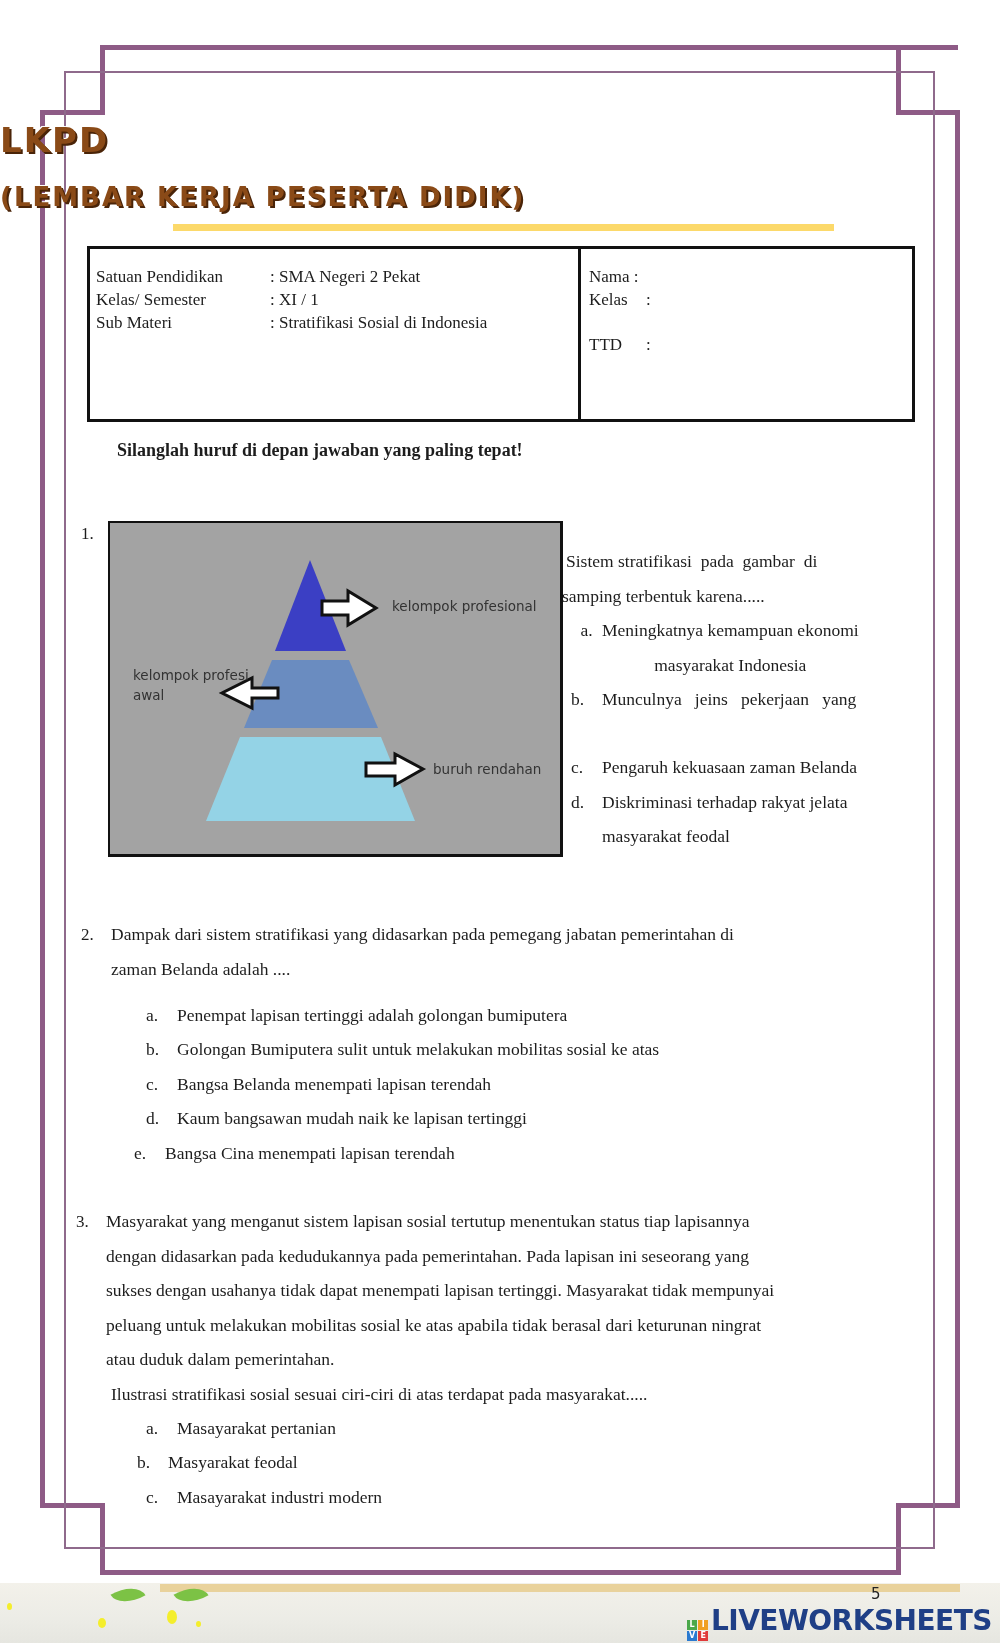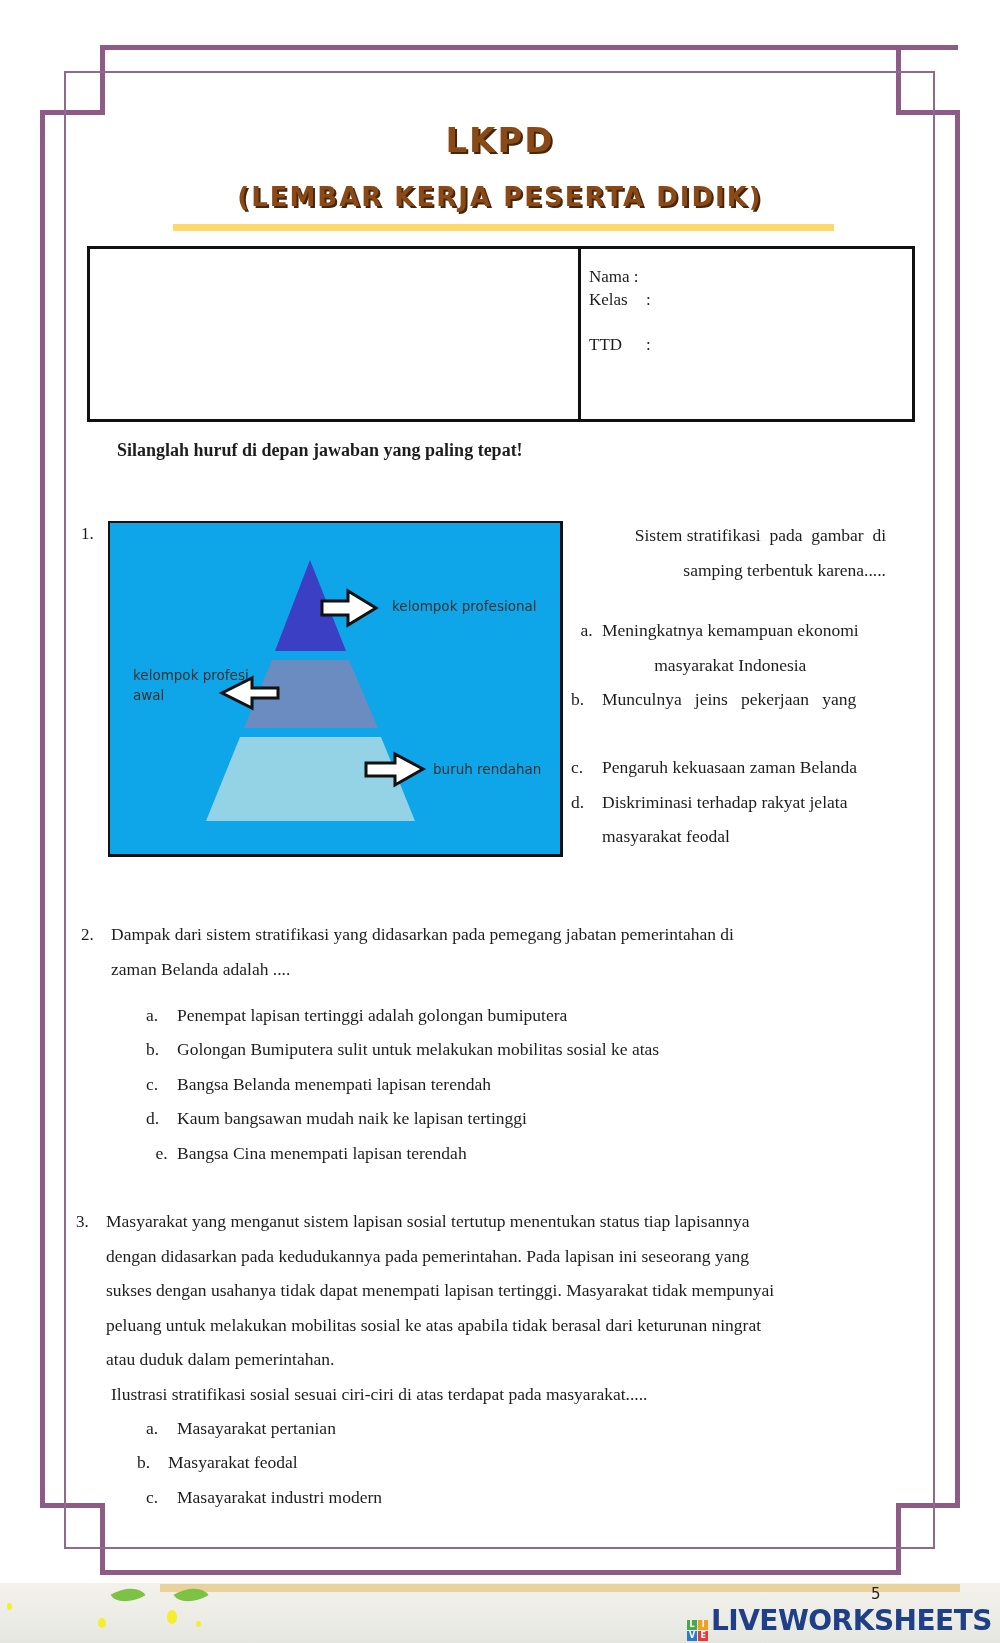--- a/index.html
+++ b/index.html
@@ -7,7 +7,7 @@
        font-family:"DejaVu Serif","Liberation Serif",serif;color:#1d1d1d;}
   .frame-line{position:absolute;background:#8e5b86;}
   .thin{background:#8f6a8c;}
-  .title{position:absolute;left:0;width:1000px;text-align:center;font-family:"DejaVu Sans","Liberation Sans",sans-serif;
+  .title{position:absolute;left:0;width:1000px;font-family:"DejaVu Sans","Liberation Sans",sans-serif;
          font-weight:bold;color:#8a4a17;letter-spacing:2px;text-shadow:2px 2px 0 #4a2408, -1px -1px 0 #fff;}
   .title1{top:120px;font-size:34px;}
   .title2{top:182px;font-size:26px;}

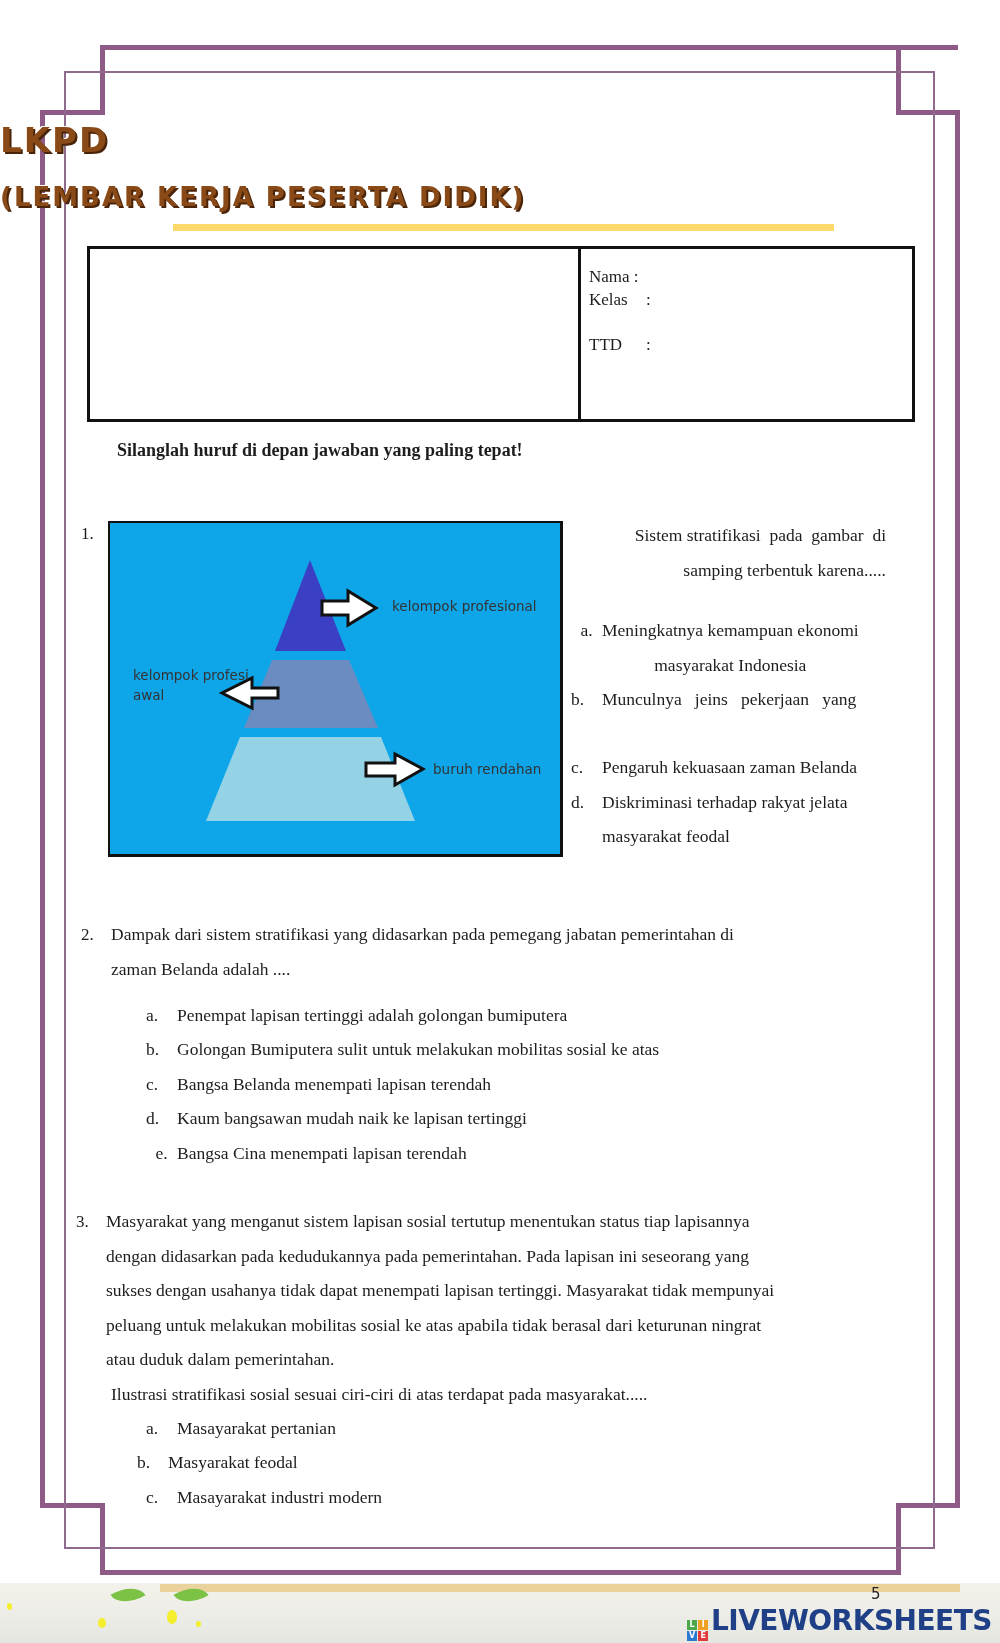--- a/index.html
+++ b/index.html
@@ -65,6 +65,11 @@
 
 <div class="info">
   <div class="info-div"></div>
+  <div class="info-txt" style="left:6px;top:16px;">
+    <div><span style="display:inline-block;width:174px;">Satuan Pendidikan</span><span>: SMA Negeri 2 Pekat</span></div>
+    <div><span style="display:inline-block;width:174px;">Kelas/ Semester</span><span>: XI / 1</span></div>
+    <div><span style="display:inline-block;width:174px;">Sub Materi</span><span>: Stratifikasi Sosial di Indonesia</span></div>
+  </div>
   <div class="info-txt" style="left:499px;top:16px;">
     <div><span>Nama :</span></div>
     <div><span style="display:inline-block;width:57px;">Kelas</span><span>:</span></div>

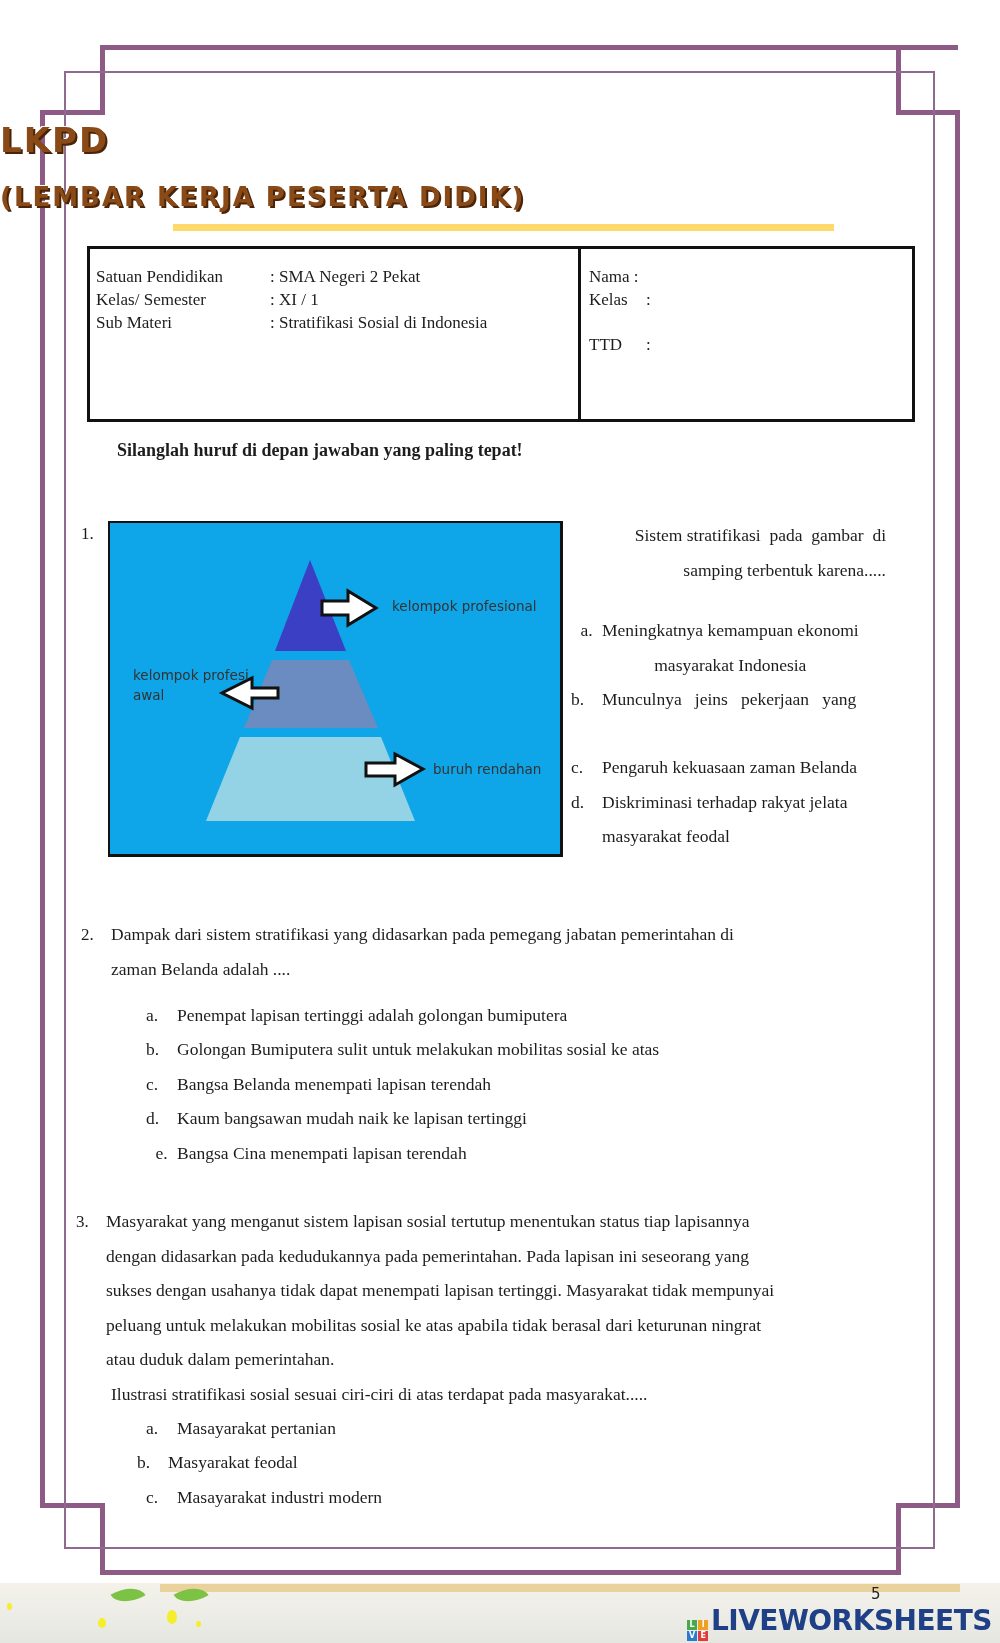--- a/index.html
+++ b/index.html
@@ -101,7 +101,7 @@
   <div class="diag-label" style="left:323px;top:238px;">buruh rendahan</div>
 </div>
 
-<div class="qtxt" style="left:566px;top:518px;width:320px;text-align:right;">
+<div class="qtxt" style="left:566px;top:544px;width:320px;">
   <div style="white-space:pre;">Sistem stratifikasi  pada  gambar  di</div>
   <div style="margin-left:-4px;">samping terbentuk karena.....</div>
 </div>

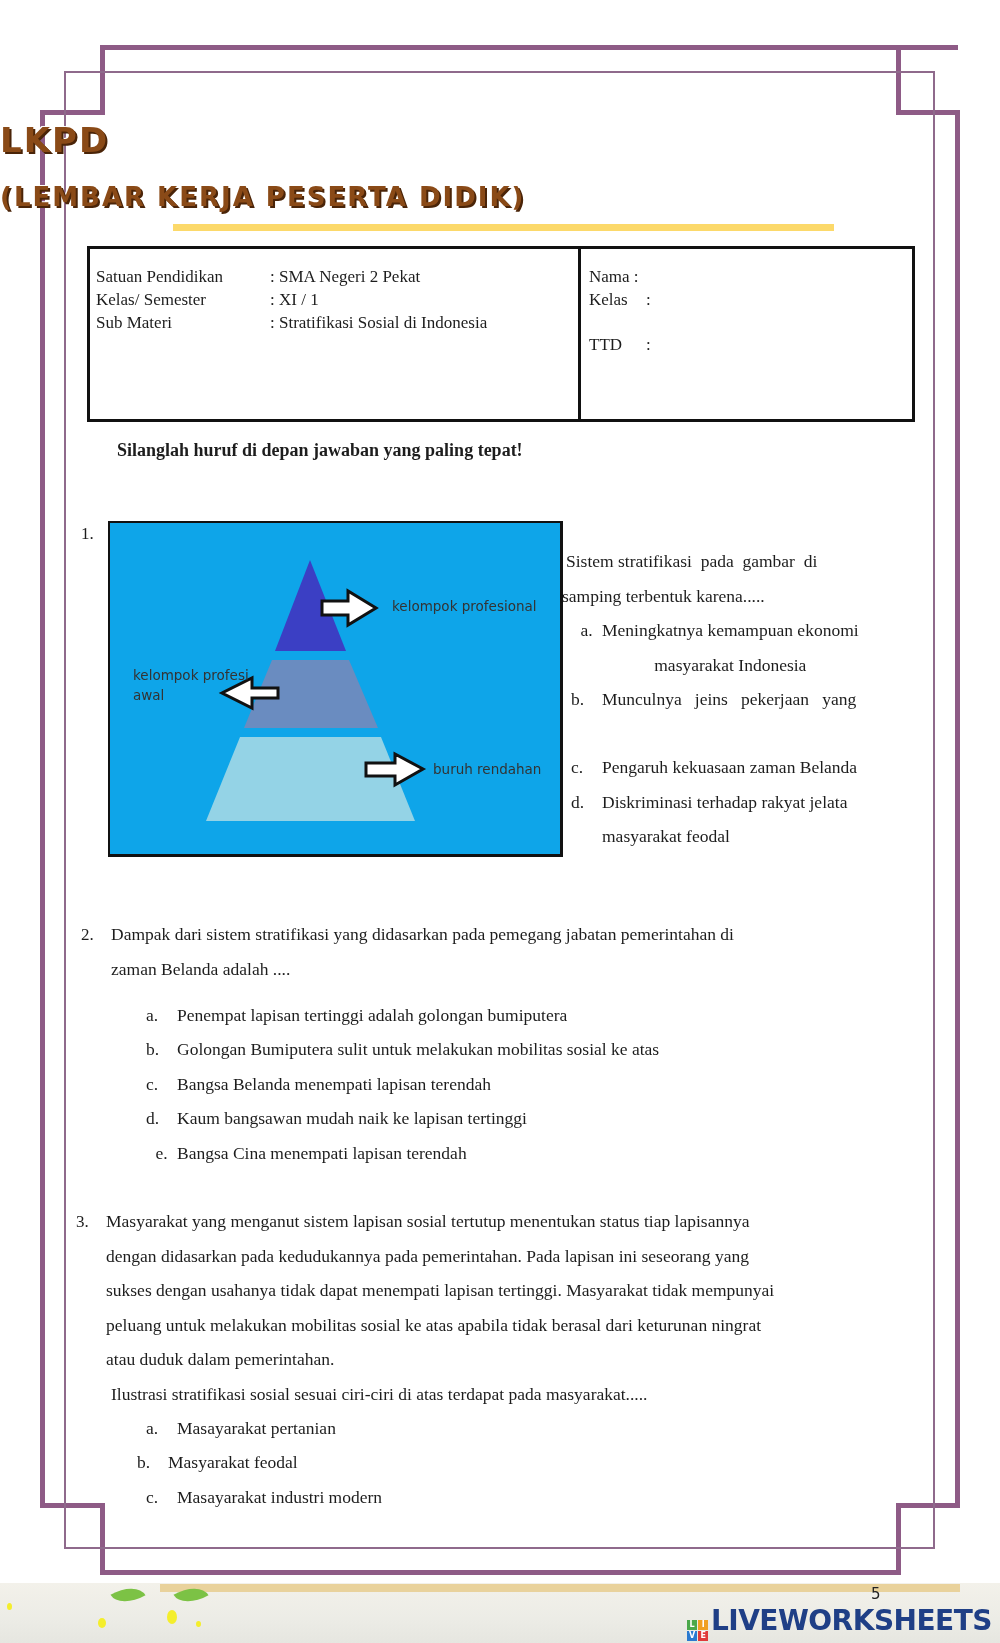--- a/index.html
+++ b/index.html
@@ -20,7 +20,7 @@
   .qtxt{position:absolute;font-size:17.5px;line-height:34.5px;font-family:"Liberation Serif",serif;}
   .opt{position:absolute;font-size:17.5px;font-family:"Liberation Serif",serif;white-space:nowrap;}
   .opt .l{display:inline-block;width:31px;}
-  .imgbox{position:absolute;left:108px;top:521px;width:450px;height:331px;border:2px solid #111;border-bottom-width:3px;border-right-width:3px;background:#0ea5e9;}
+  .imgbox{position:absolute;left:108px;top:521px;width:450px;height:331px;border:2px solid #111;border-bottom-width:3px;border-right-width:3px;background:#a3a3a3;}
   .footer{position:absolute;left:0;top:1583px;width:1000px;height:60px;
           background:linear-gradient(180deg,#f3f1ea 0%,#ecece6 60%,#e6e6e0 100%);}
   .gold{position:absolute;left:160px;top:1584px;width:800px;height:8px;background:#e6c47a;opacity:.7;}

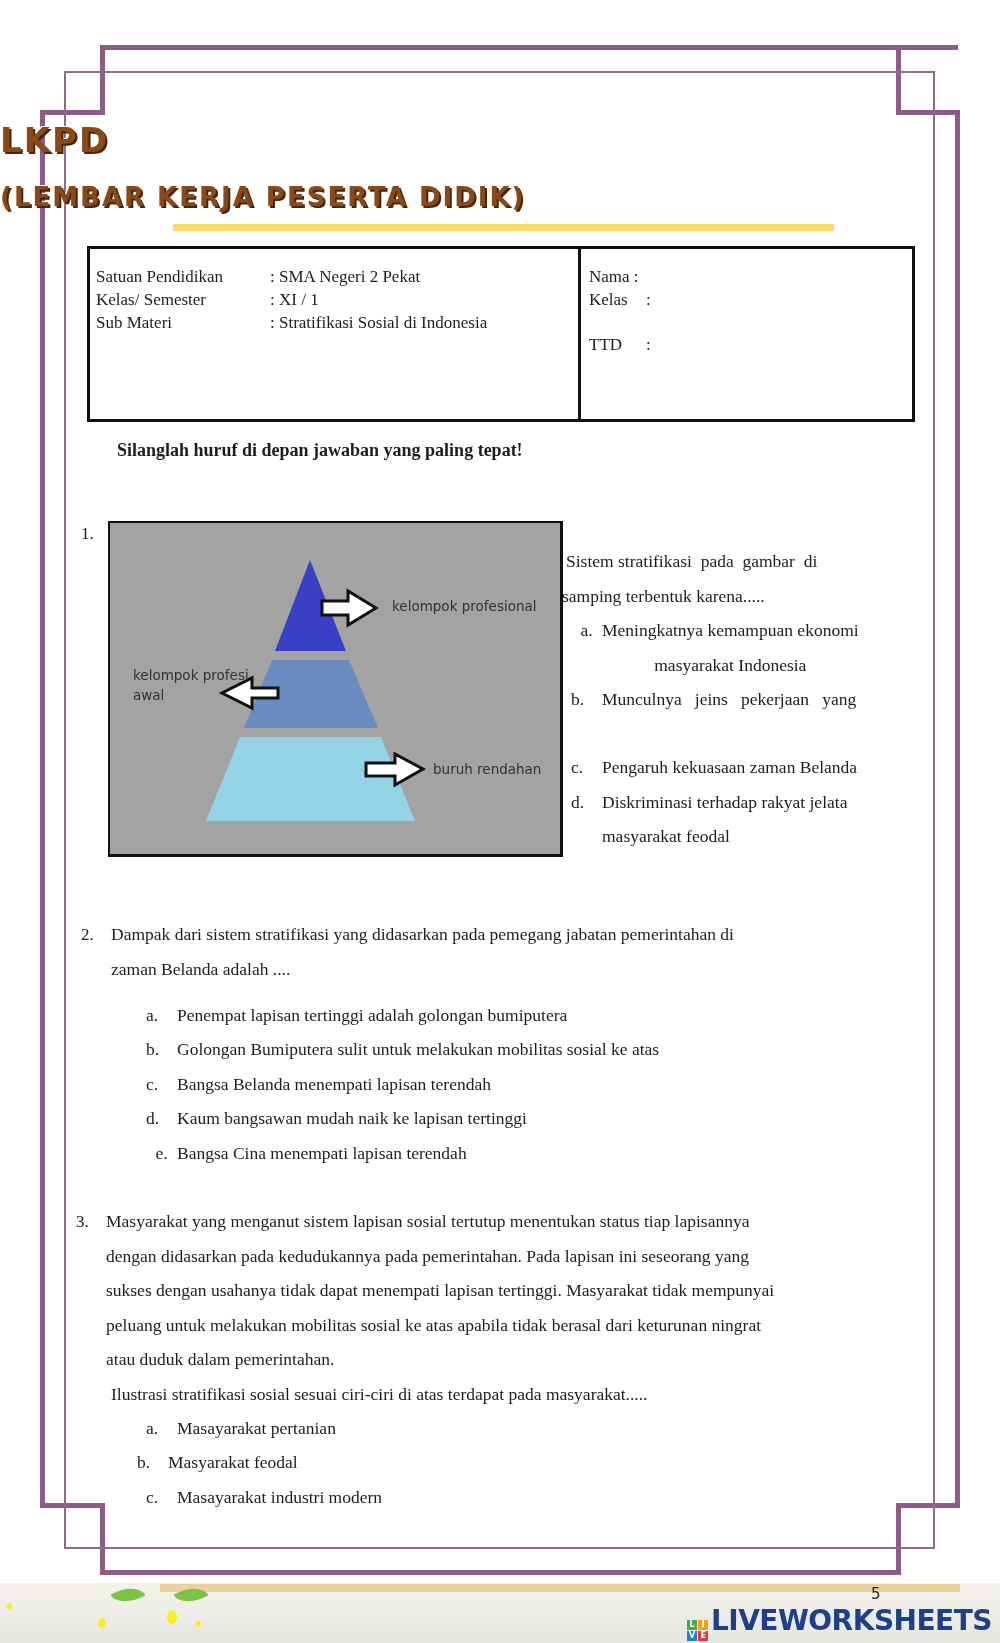--- a/index.html
+++ b/index.html
@@ -135,7 +135,7 @@
   <div class="opt" style="left:146px;top:1039px;"><span class="l">b.</span><span>Golongan Bumiputera sulit untuk melakukan mobilitas sosial ke atas</span></div>
   <div class="opt" style="left:146px;top:1074px;"><span class="l">c.</span><span>Bangsa Belanda menempati lapisan terendah</span></div>
   <div class="opt" style="left:146px;top:1108px;"><span class="l">d.</span><span>Kaum bangsawan mudah naik ke lapisan tertinggi</span></div>
-  <div class="opt" style="left:146px;top:1143px;text-align:center;"><span class="l">e.</span><span>Bangsa Cina menempati lapisan terendah</span></div>
+  <div class="opt" style="left:134px;top:1143px;"><span class="l">e.</span><span>Bangsa Cina menempati lapisan terendah</span></div>
 </div>
 
 <div class="qnum" style="left:76px;top:1212px;">3.</div>

